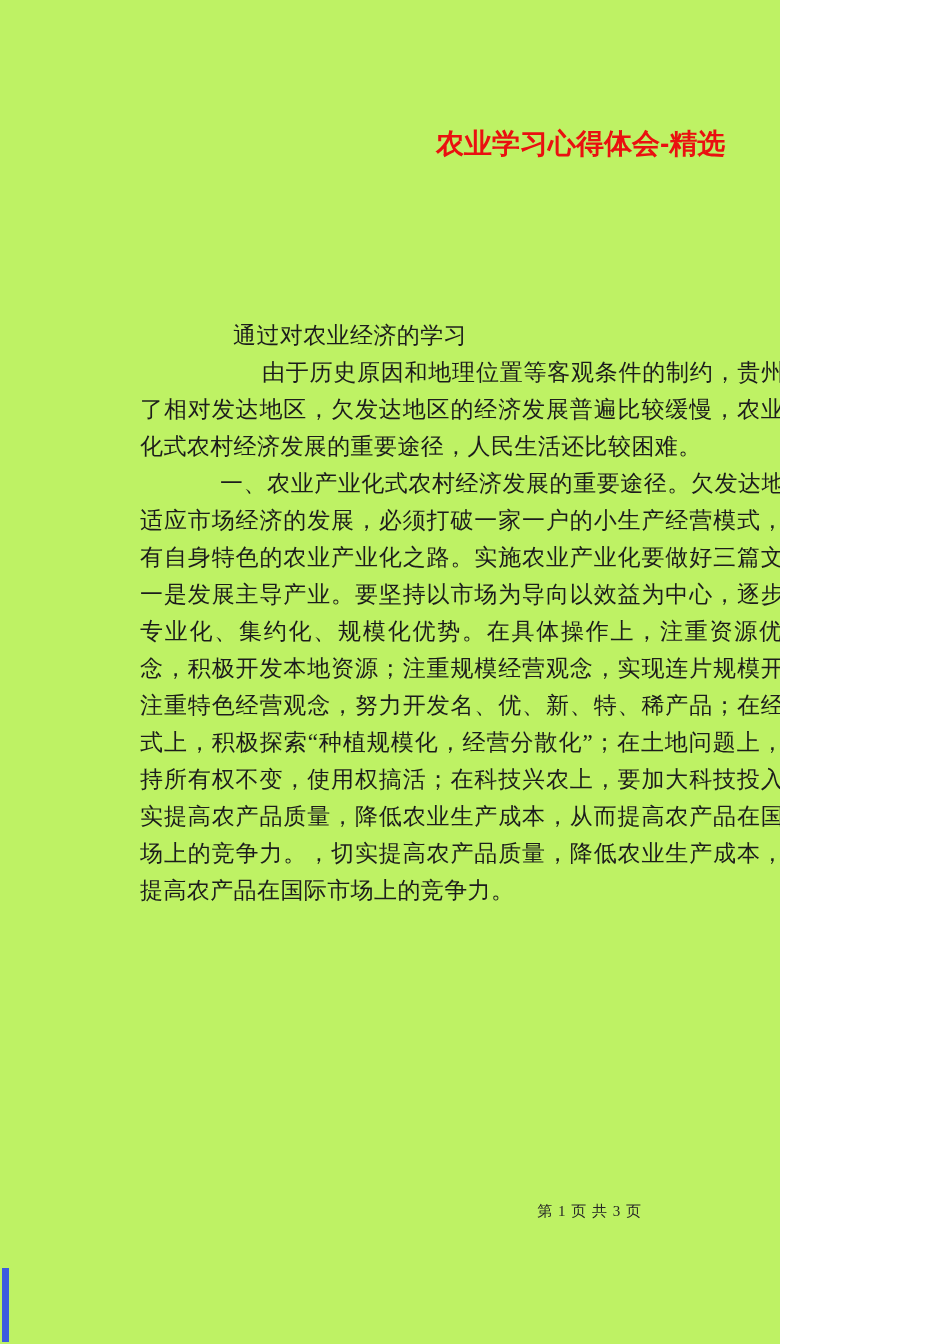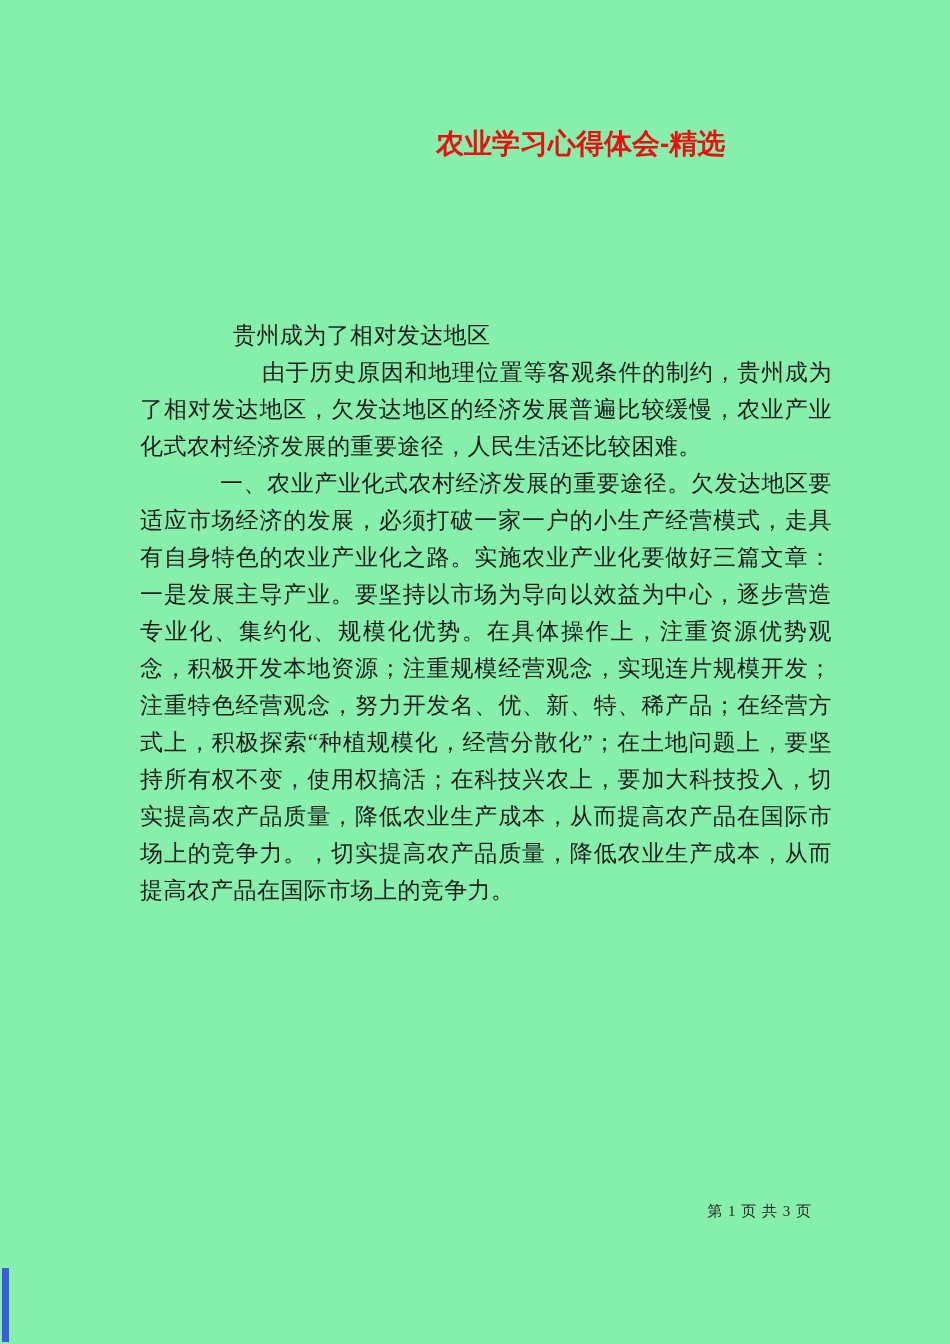--- a/index.html
+++ b/index.html
@@ -9,9 +9,9 @@
   }
   .page {
     position: relative;
-    width: 950px;
+    width: 780px;
     height: 1344px;
-    background: #86efac;
+    background: #bef264;
     overflow: hidden;
     font-family: "Liberation Serif", "DejaVu Serif", serif;
     text-decoration: underline;

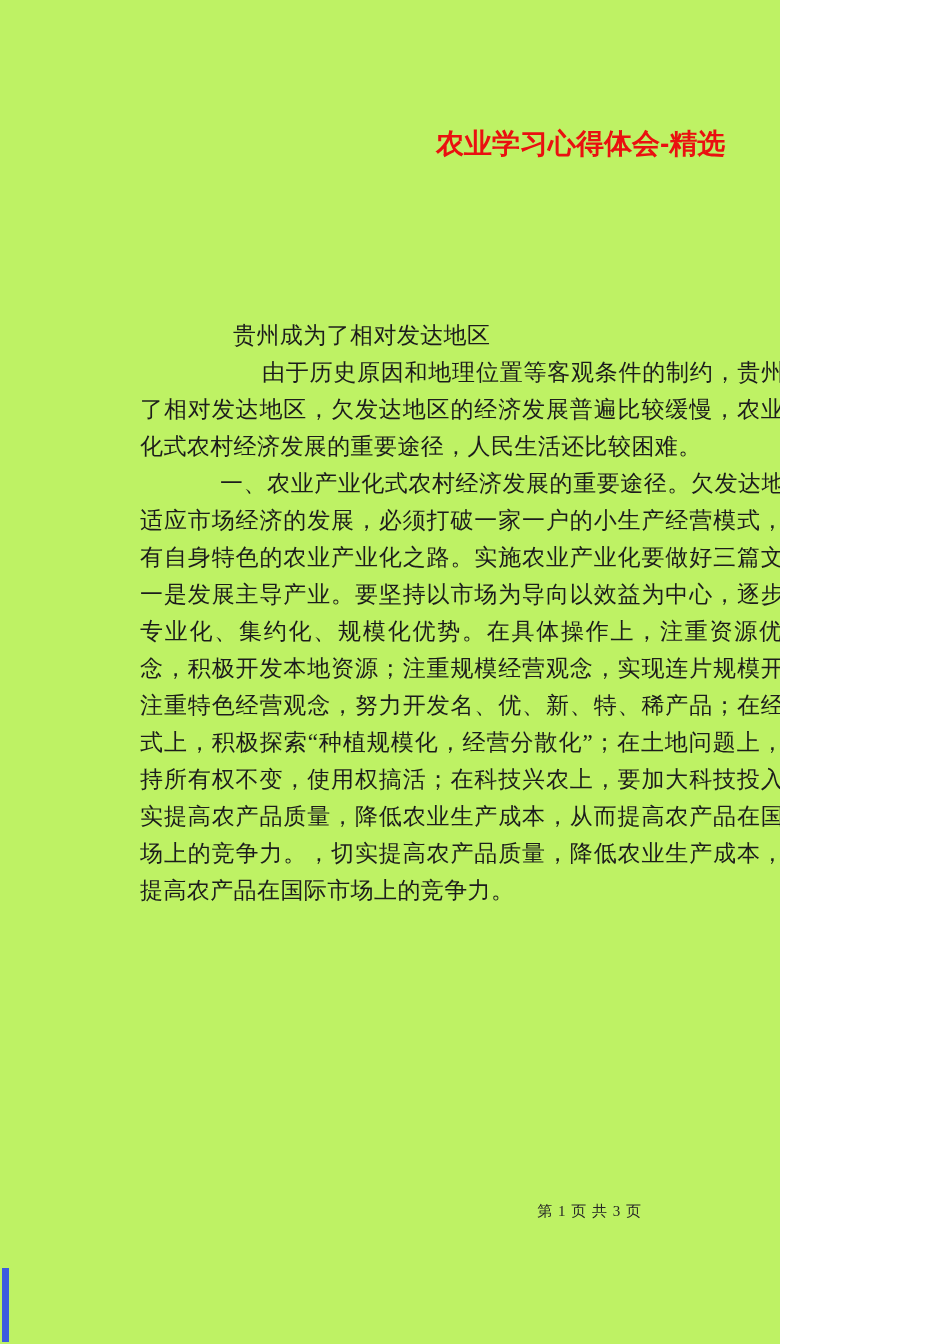--- a/index.html
+++ b/index.html
@@ -70,7 +70,7 @@
   <h1 class="doc-title" style="color: rgb(234, 16, 16);">农业学习心得体会-精选</h1>
 
   <div class="doc-body" id="doc-body">
-      <p style="text-indent: 93px;">贵州成为了相对发达地区</p>
+      <p style="text-indent: 93px;">通过对农业经济的学习</p>
       <p style="text-indent: 122px;">由于历史原因和地理位置等客观条件的制约，贵州成为了相对发达地区，欠发达地区的经济发展普遍比较缓慢，农业产业化式农村经济发展的重要途径，人民生活还比较困难。</p>
       <p style="text-indent: 80px;">一、农业产业化式农村经济发展的重要途径。欠发达地区要适应市场经济的发展，必须打破一家一户的小生产经营模式，走具有自身特色的农业产业化之路。实施农业产业化要做好三篇文章：一是发展主导产业。要坚持以市场为导向以效益为中心，逐步营造专业化、集约化、规模化优势。在具体操作上，注重资源优势观念，积极开发本地资源；注重规模经营观念，实现连片规模开发；注重特色经营观念，努力开发名、优、新、特、稀产品；在经营方式上，积极探索“种植规模化，经营分散化”；在土地问题上，要坚持所有权不变，使用权搞活；在科技兴农上，要加大科技投入，切实提高农产品质量，降低农业生产成本，从而提高农产品在国际市场上的竞争力。，切实提高农产品质量，降低农业生产成本，从而提高农产品在国际市场上的竞争力。</p>
     </div>

